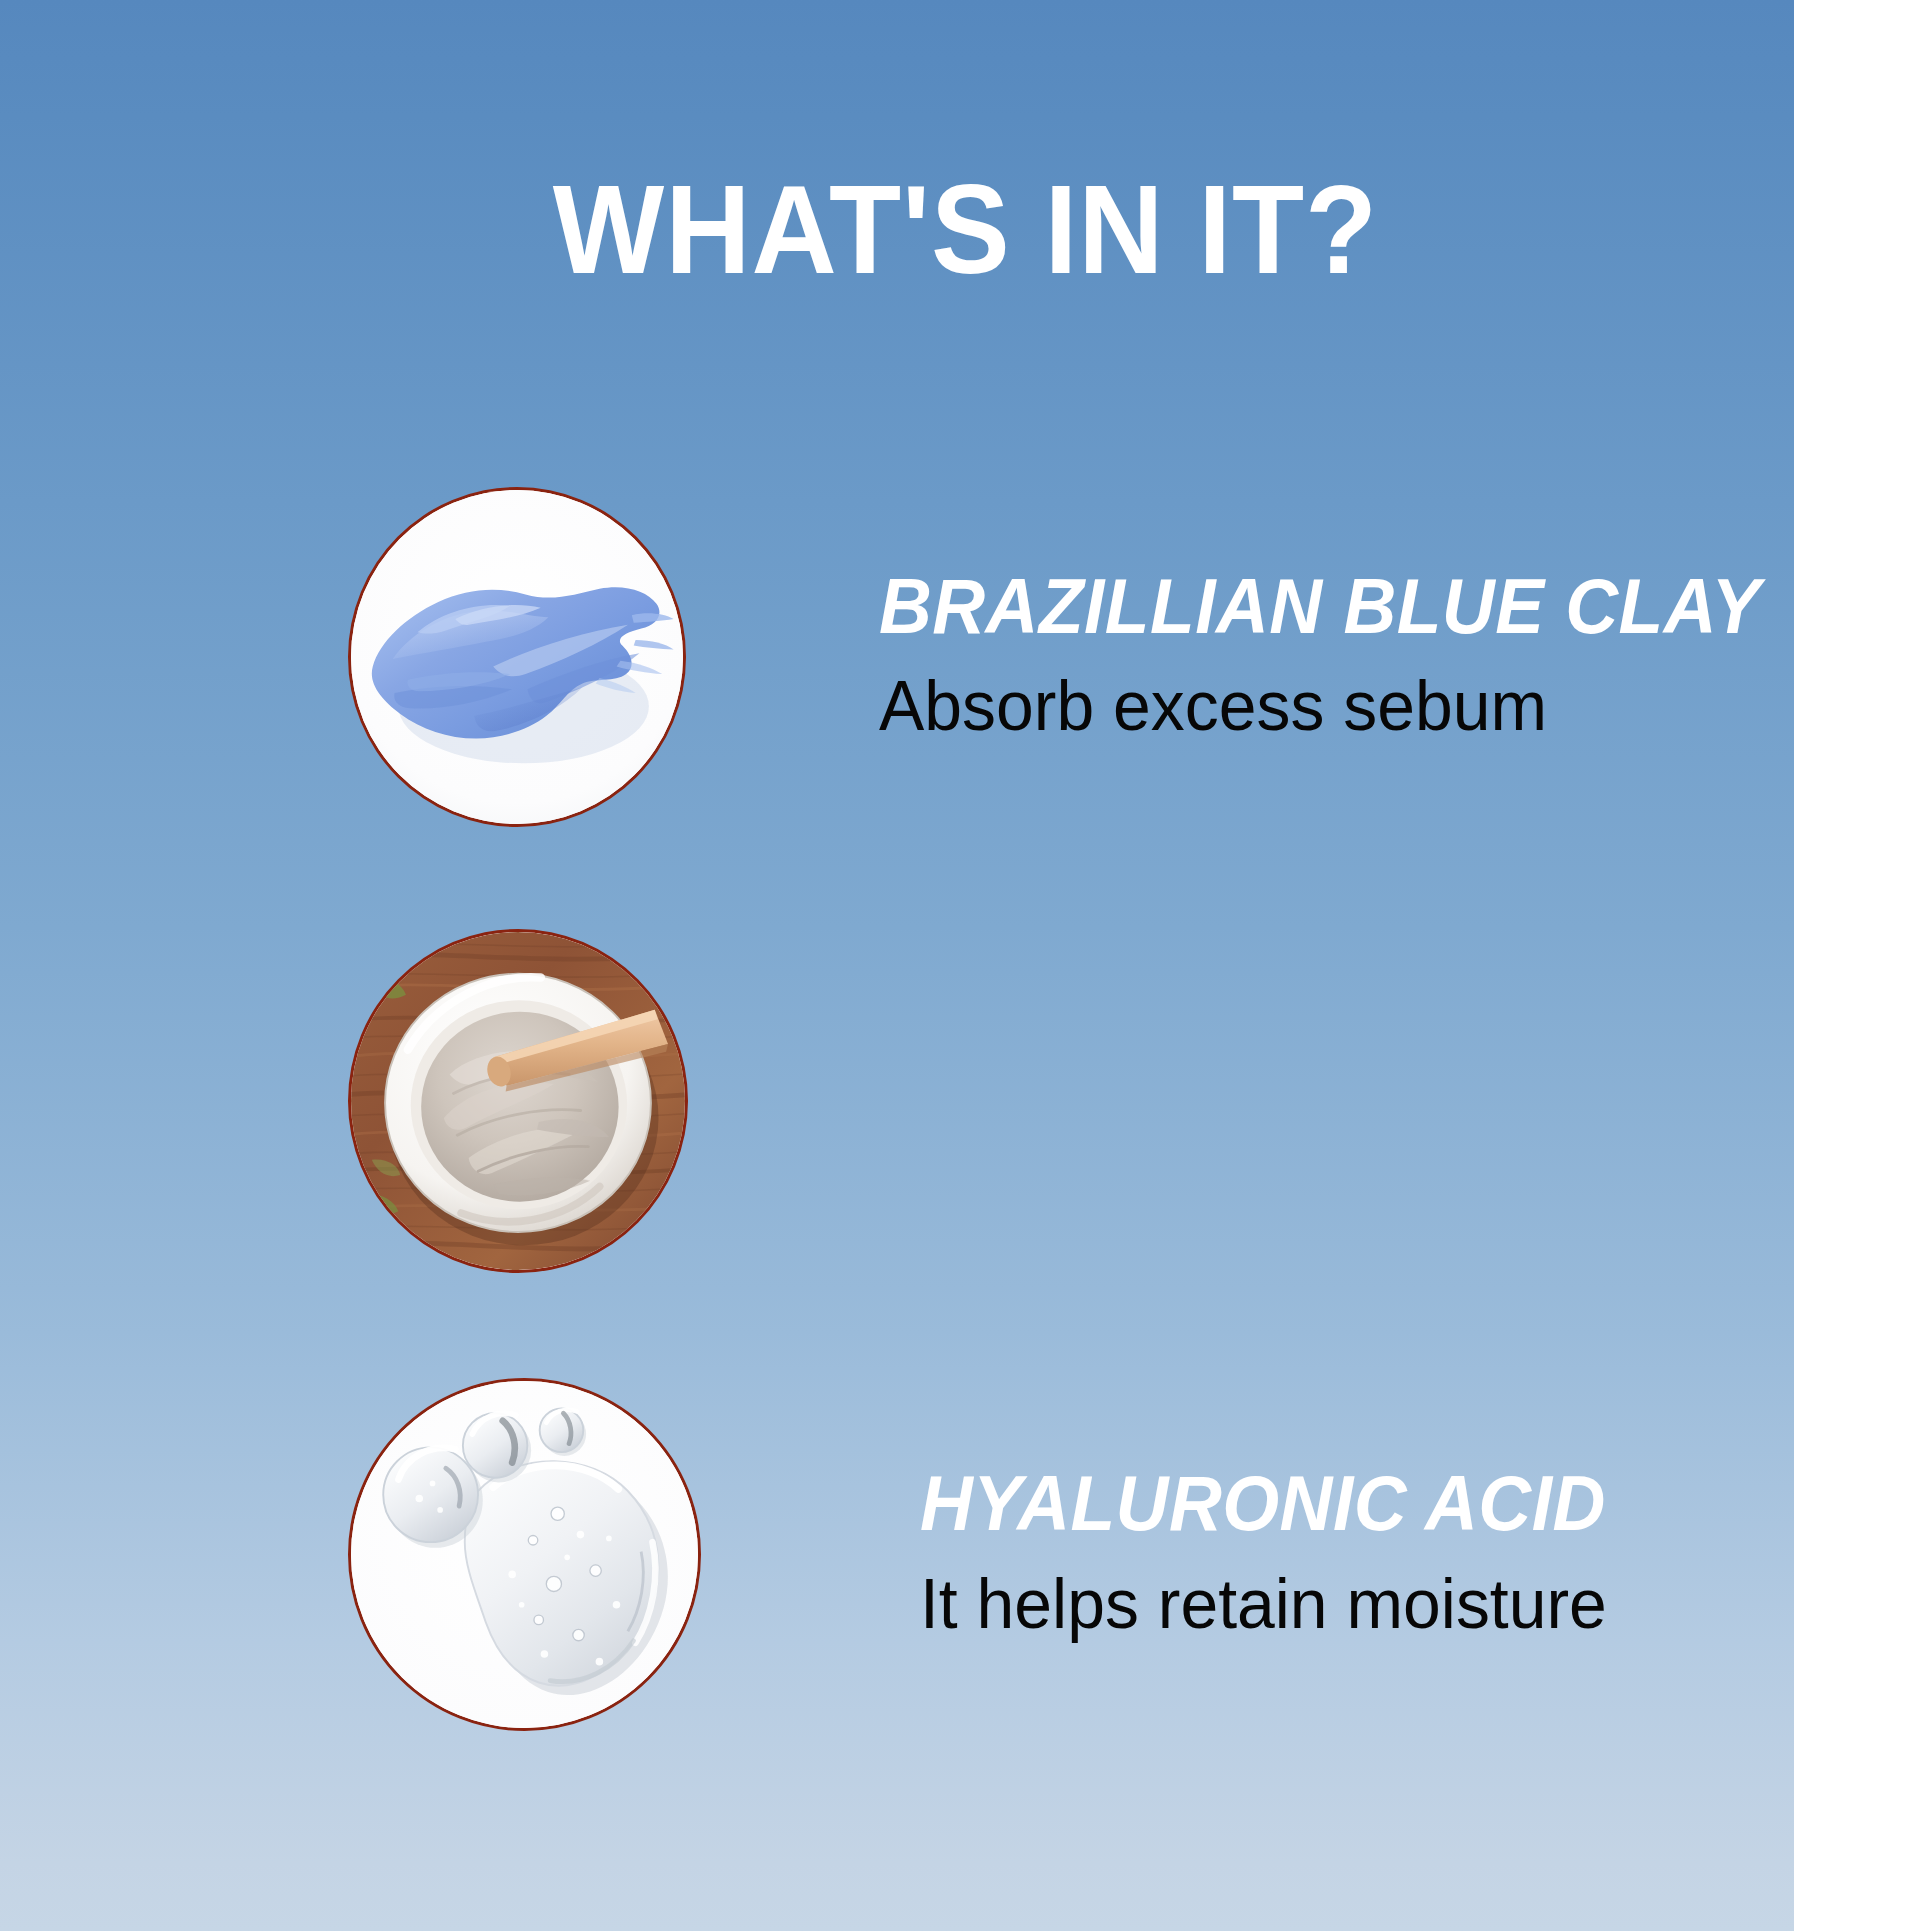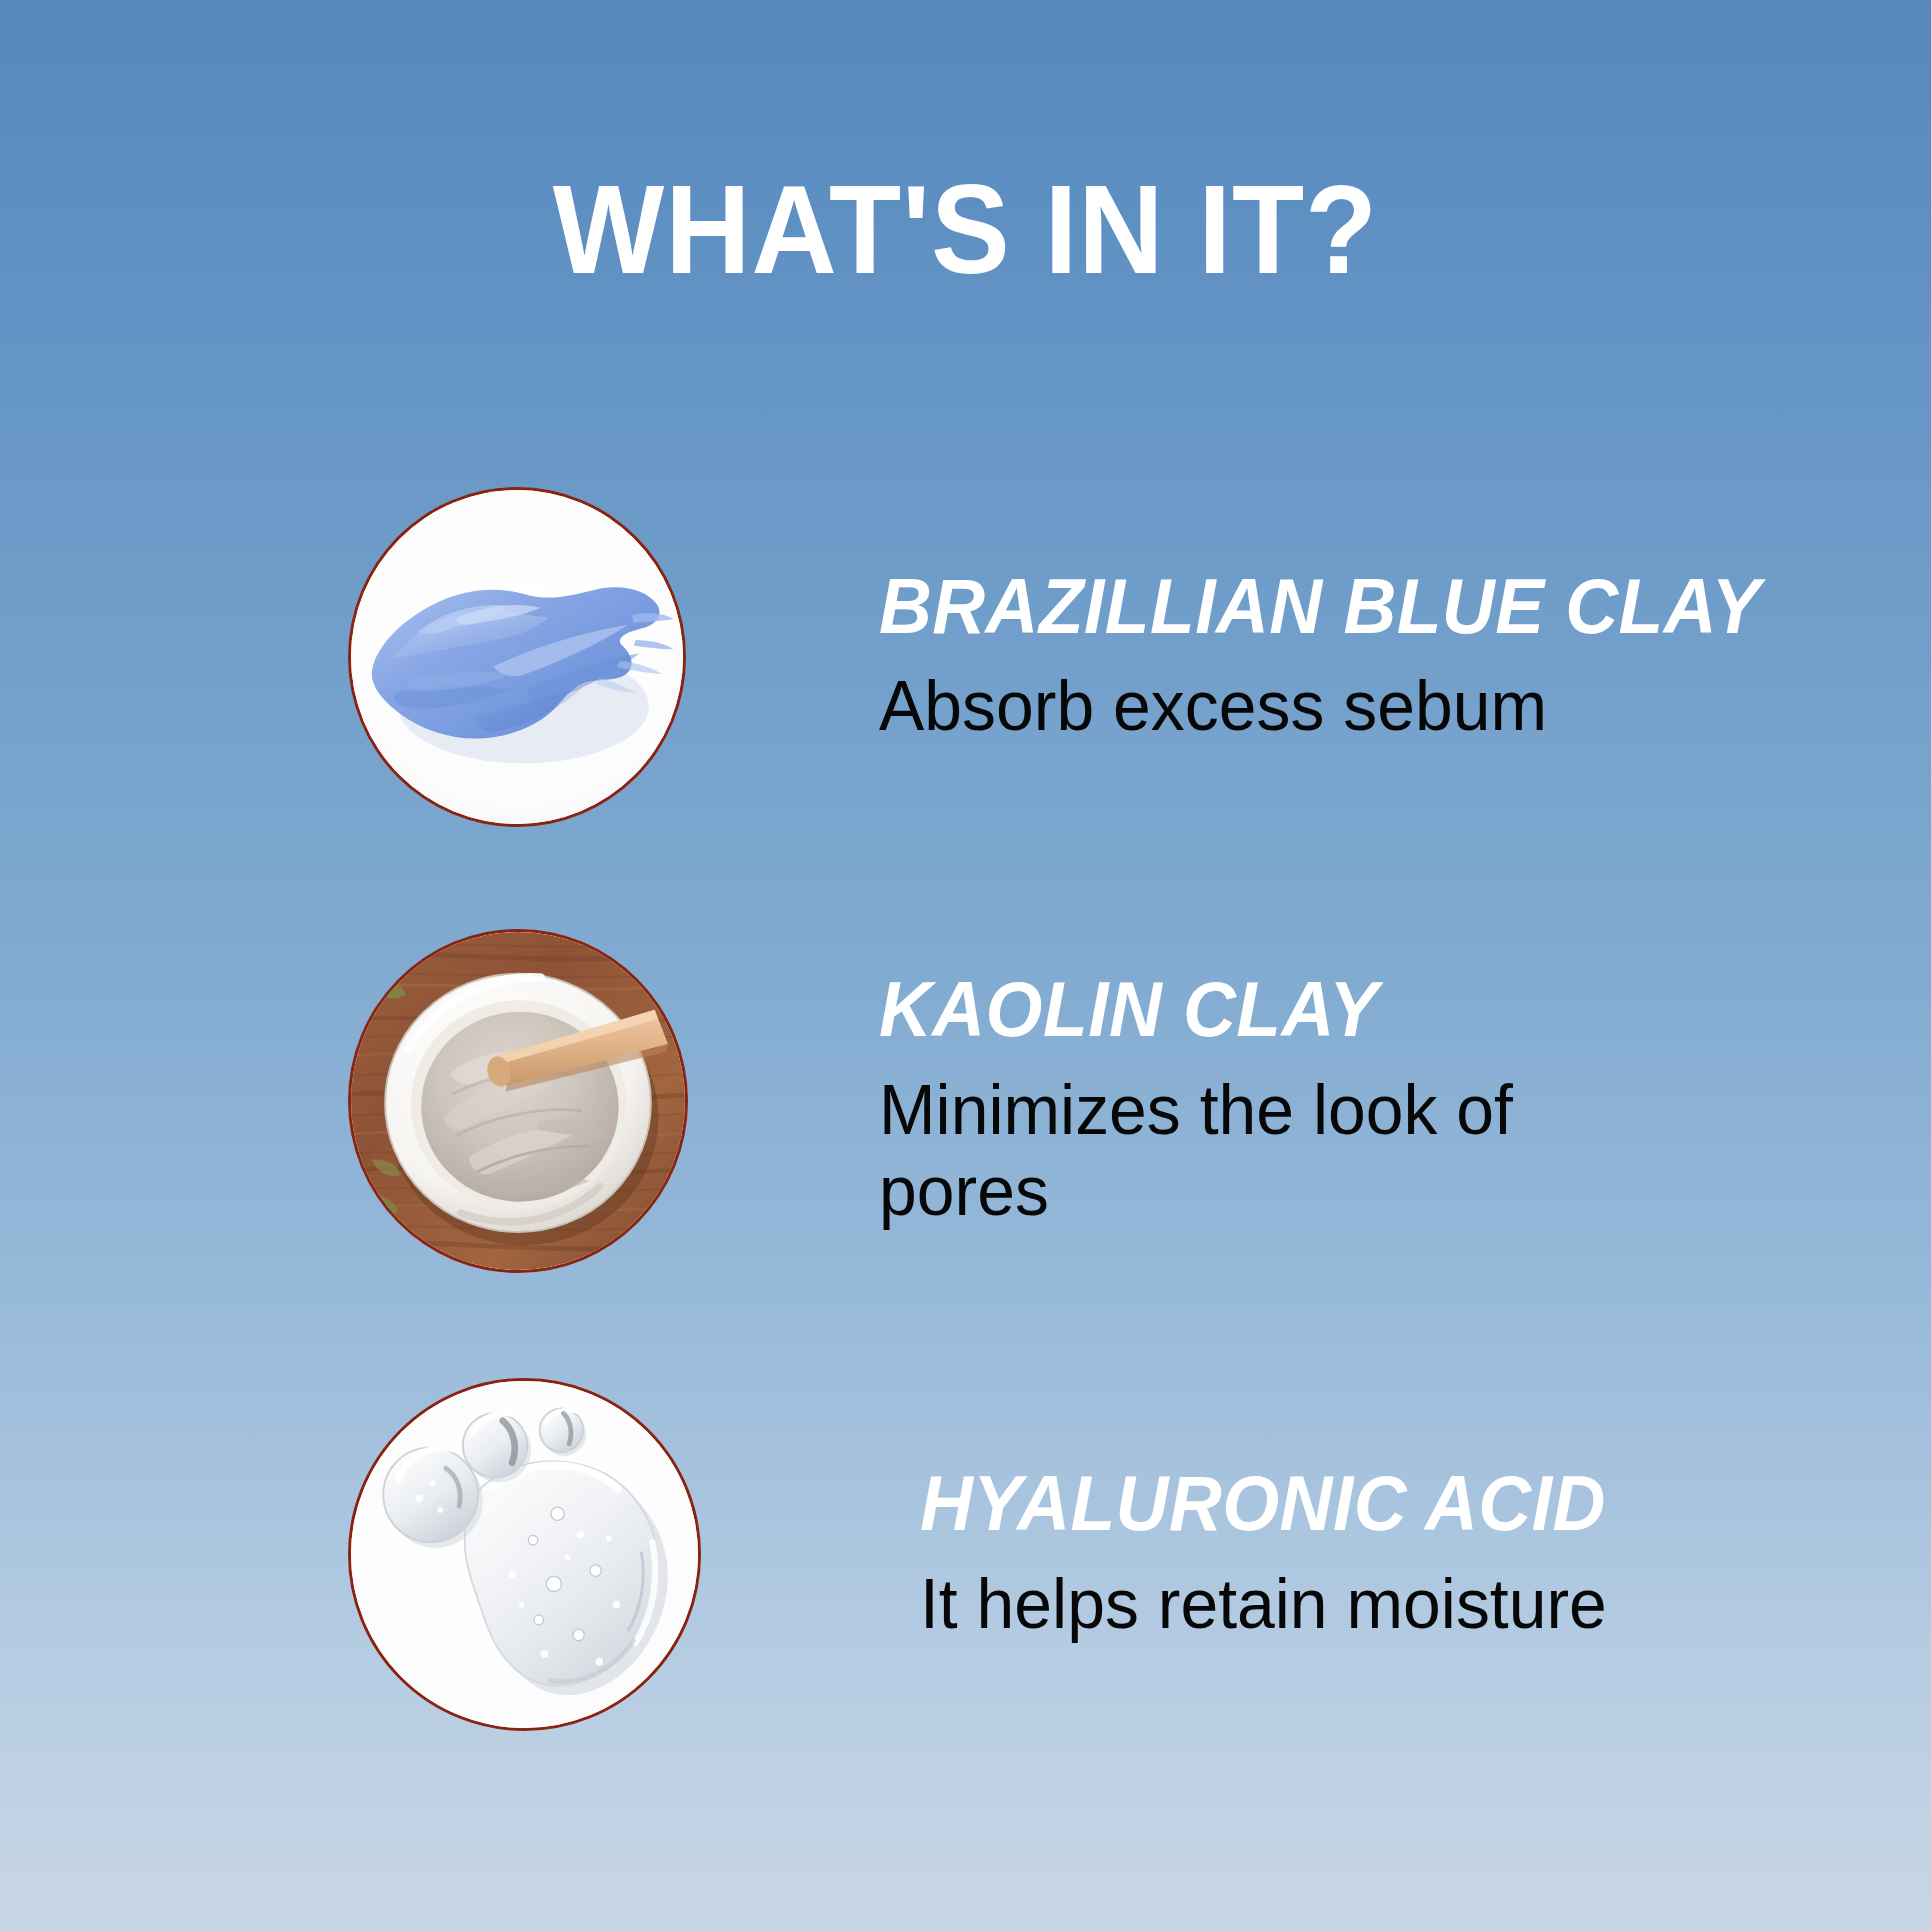--- a/index.html
+++ b/index.html
@@ -15,7 +15,7 @@
 
   #infographic {
     position: relative;
-    width: 1931px;
+    width: 1794px;
     height: 1931px;
     background: linear-gradient(to bottom,
         #5688BE 0px,

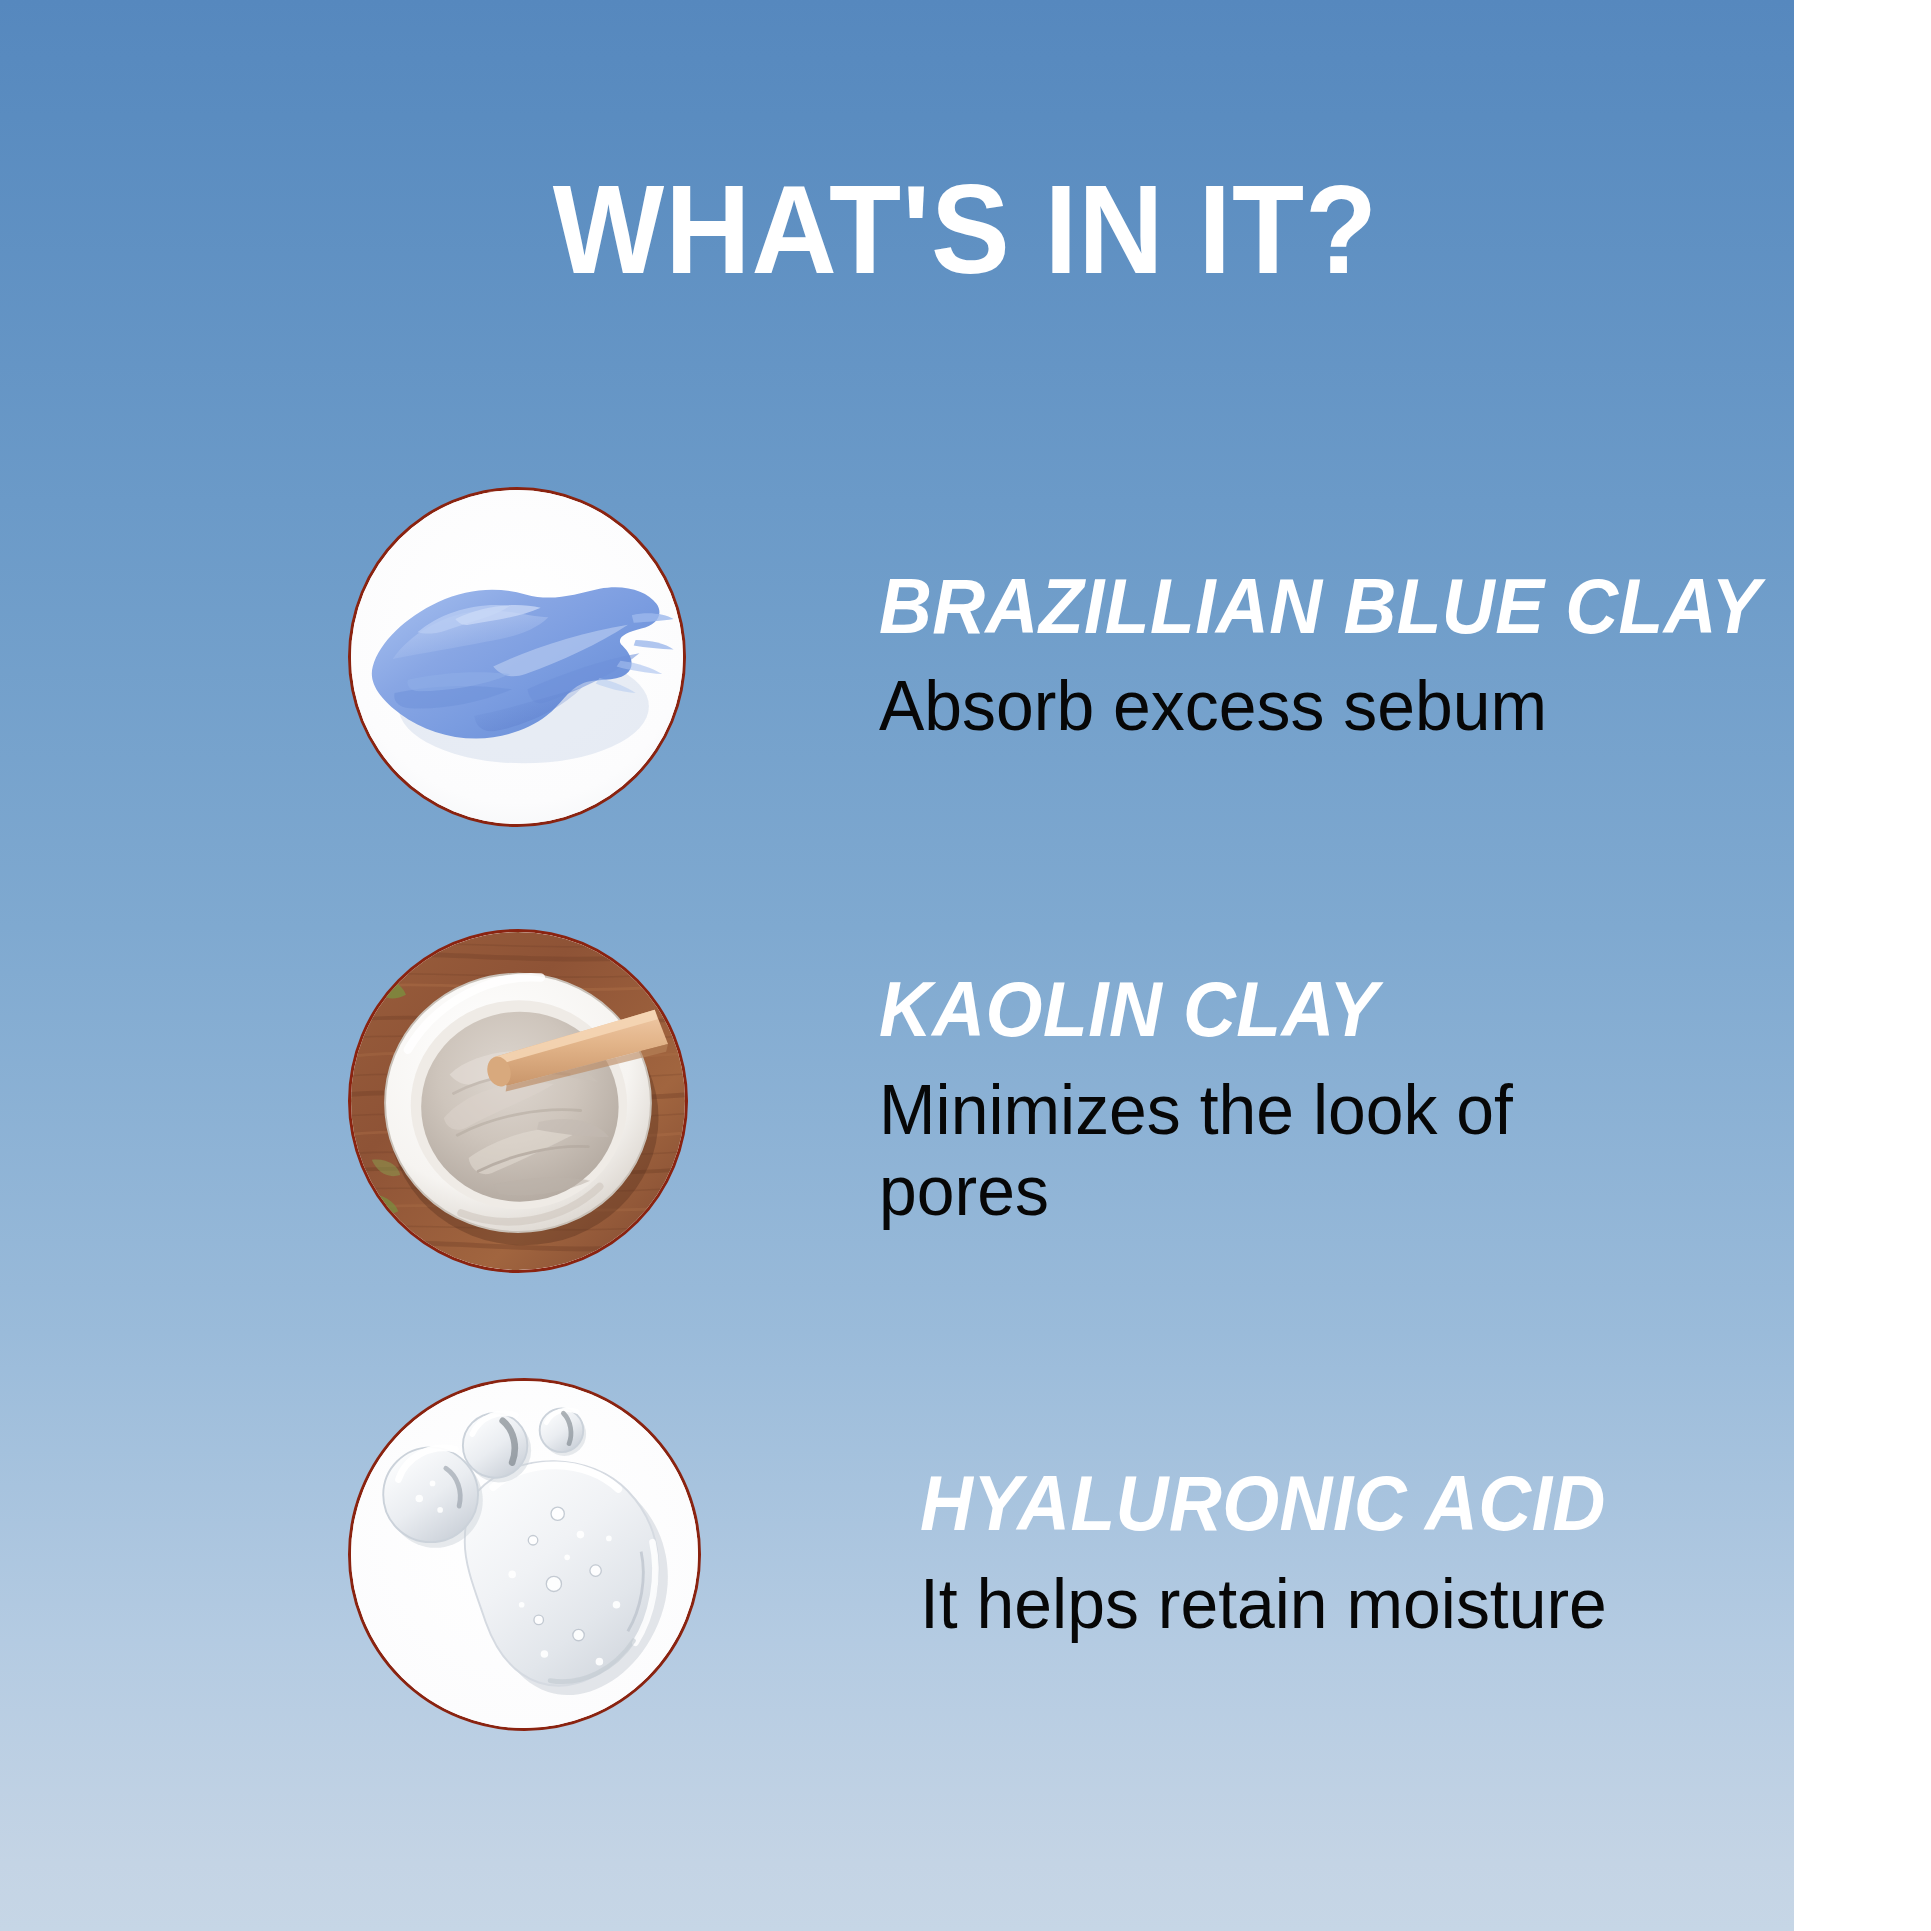--- a/index.html
+++ b/index.html
@@ -279,10 +279,6 @@
           </g>
         </svg>
       </div>
-    </div>
-    <div class="text-block" id="text-1">
-      <div class="ing-name">KAOLIN CLAY</div>
-      <div class="ing-desc" id="desc-1">Minimizes the look of pores</div>
     </div>
   </div>
 

